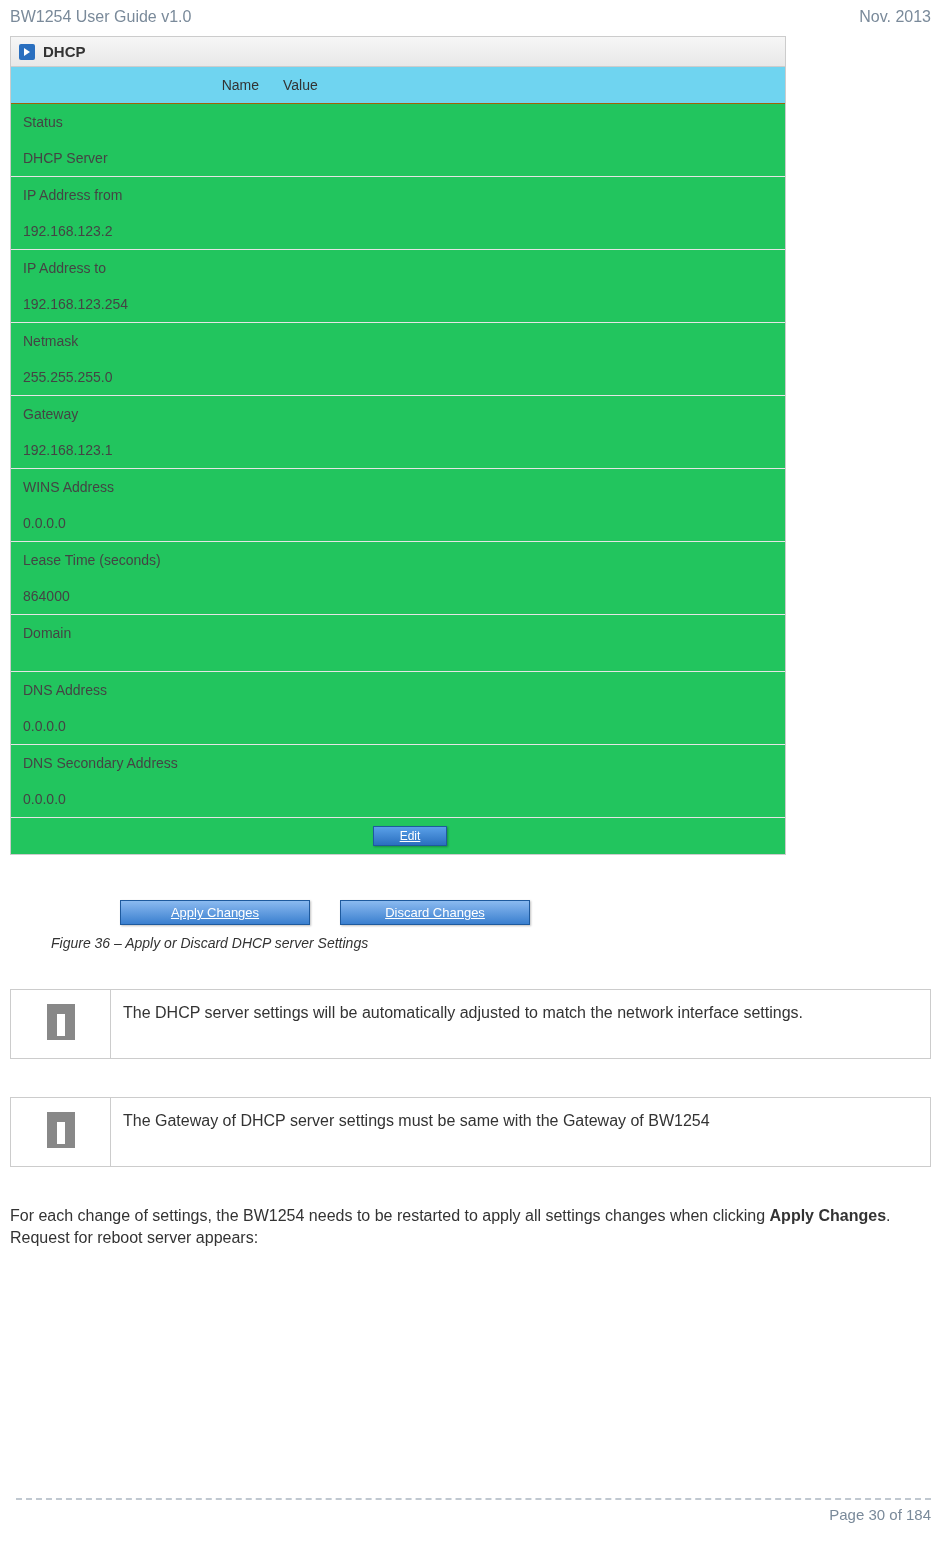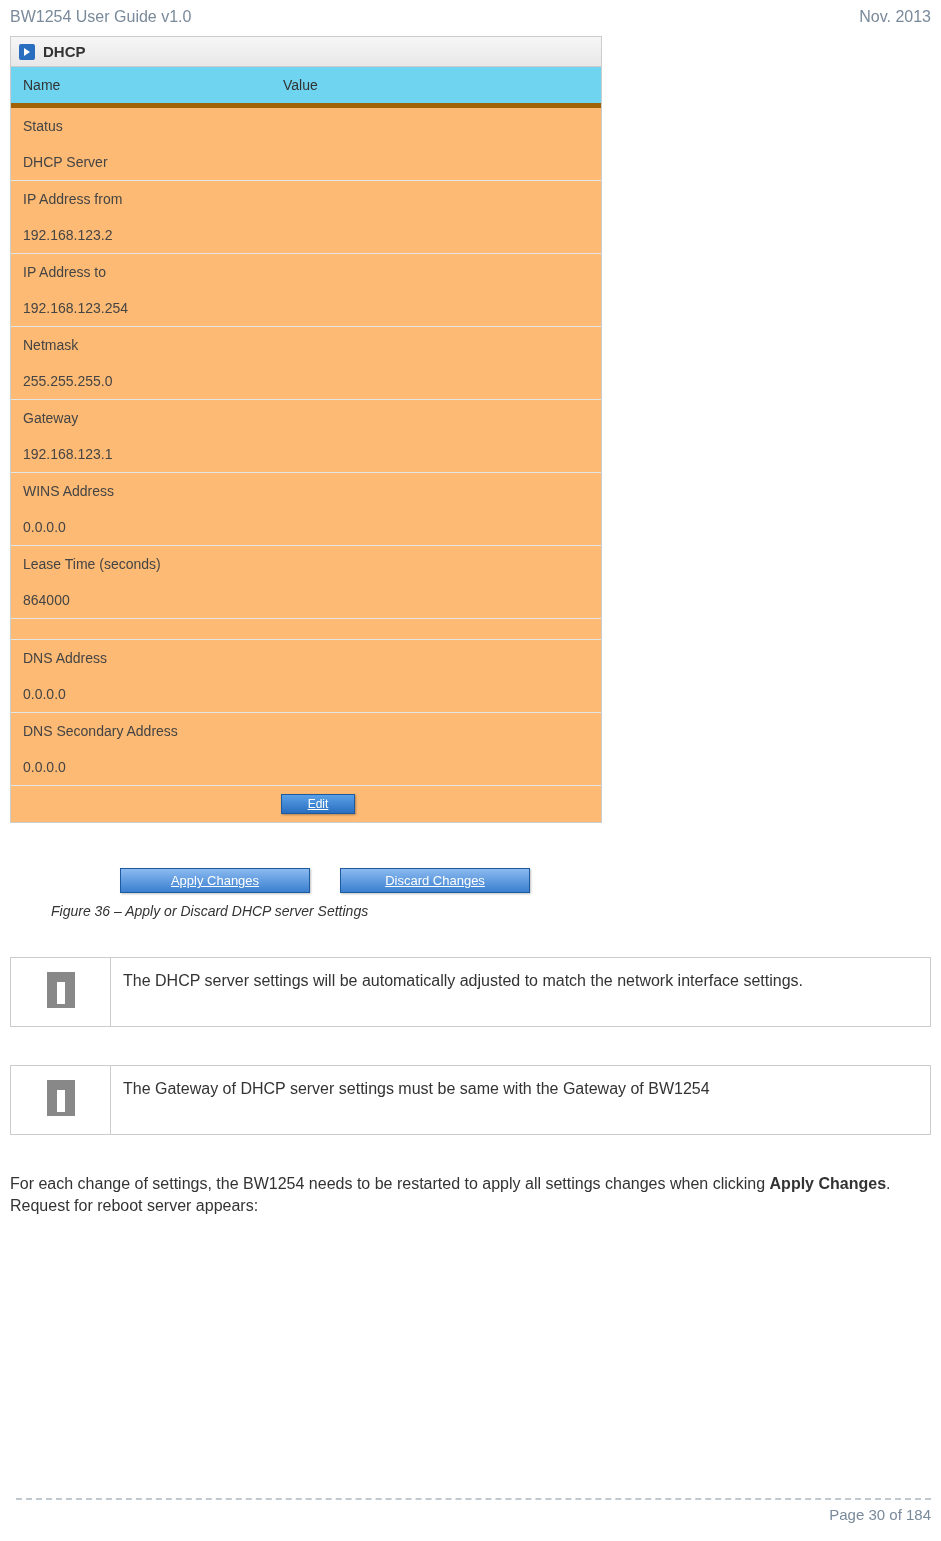--- a/index.html
+++ b/index.html
@@ -27,8 +27,8 @@
     }
     .dhcp-panel {
       border: 1px solid #ccc;
-      width: 592px;
-      background: #fdba74;
+      width: 776px;
+      background: #22c55e;
     }
     .dhcp-titlebar {
       background: linear-gradient(#f6f6f6, #e8e8e8);

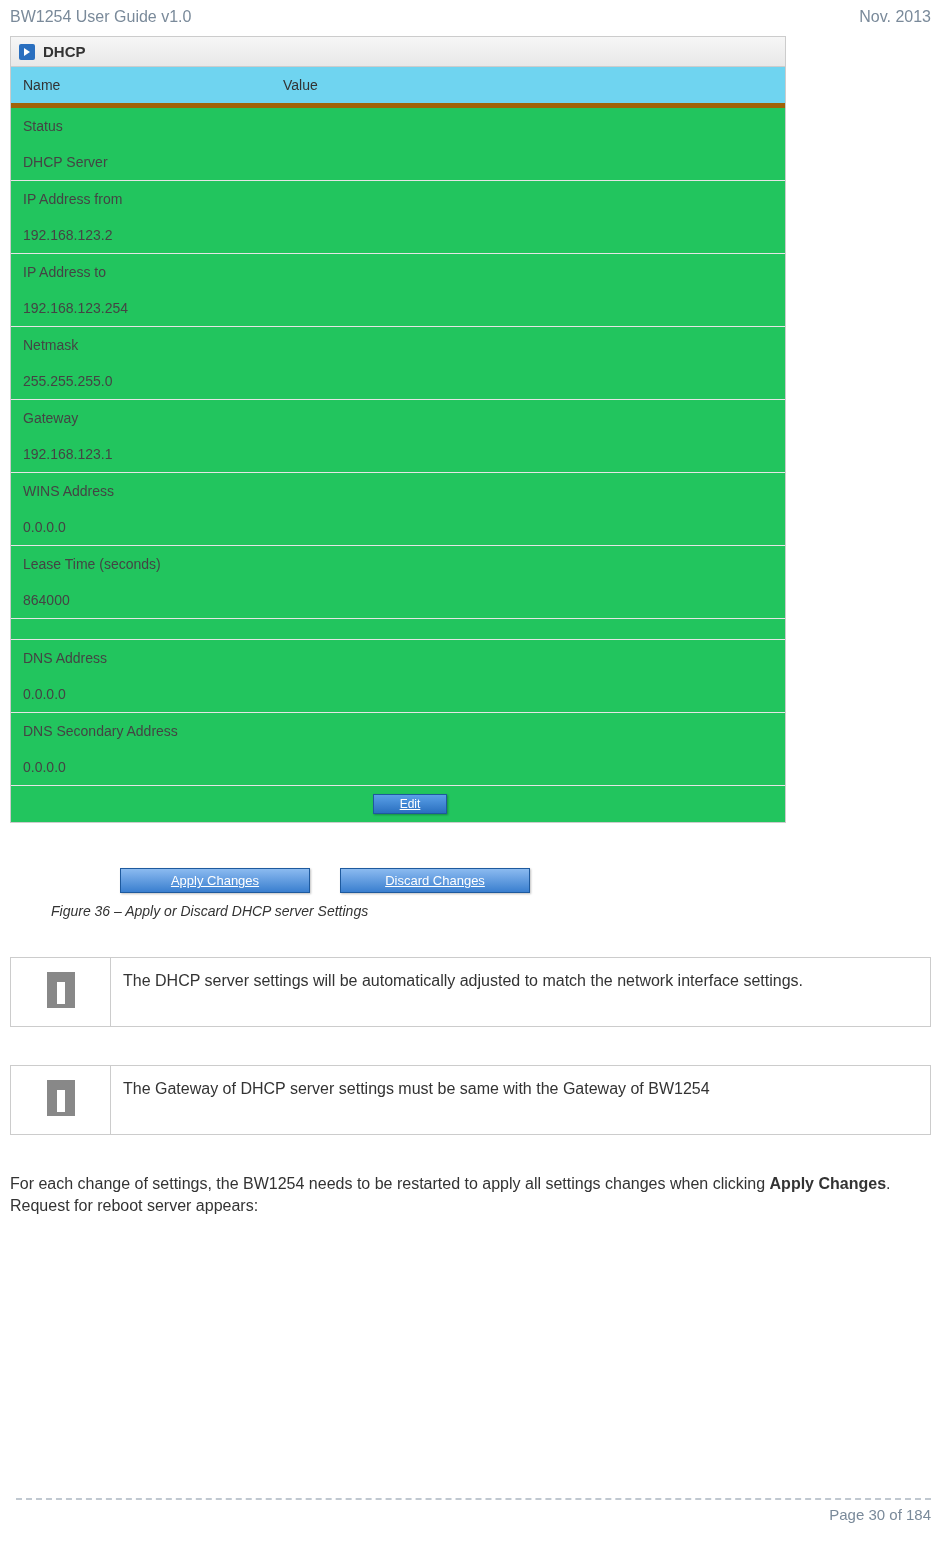--- a/index.html
+++ b/index.html
@@ -56,7 +56,8 @@
     .dhcp-header-row {
       display: flex;
       background: #6fd4f0;
-      border-bottom: 5px solid #a16207;
+      border-bottom: 1px solid #a16207;
+      text-align: right;
     }
     .dhcp-header-cell {
       padding: 10px 12px;

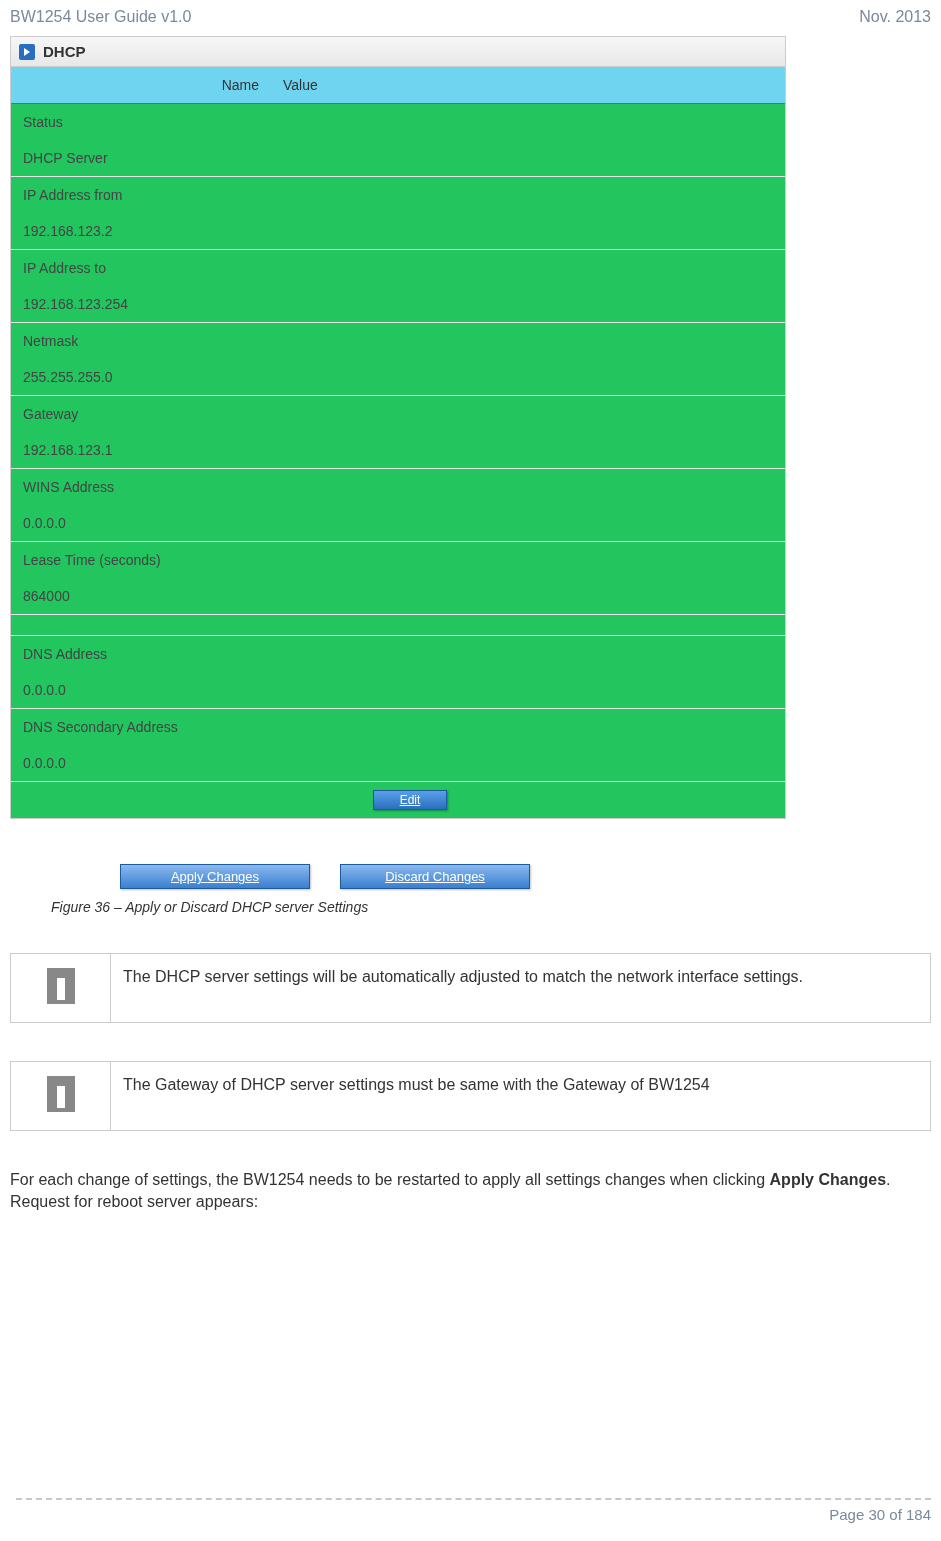--- a/index.html
+++ b/index.html
@@ -238,6 +238,7 @@
       <div class="dhcp-cell">864000</div>
     </div>
     <div class="dhcp-row">
+      <div class="dhcp-cell name">Domain</div>
       <div class="dhcp-cell"></div>
     </div>
     <div class="dhcp-row">

